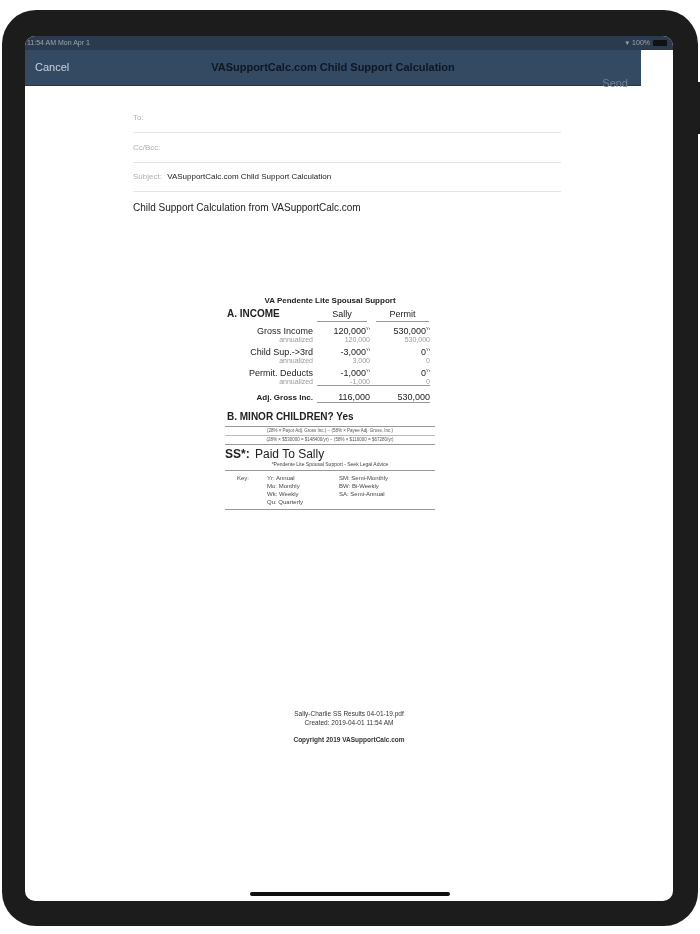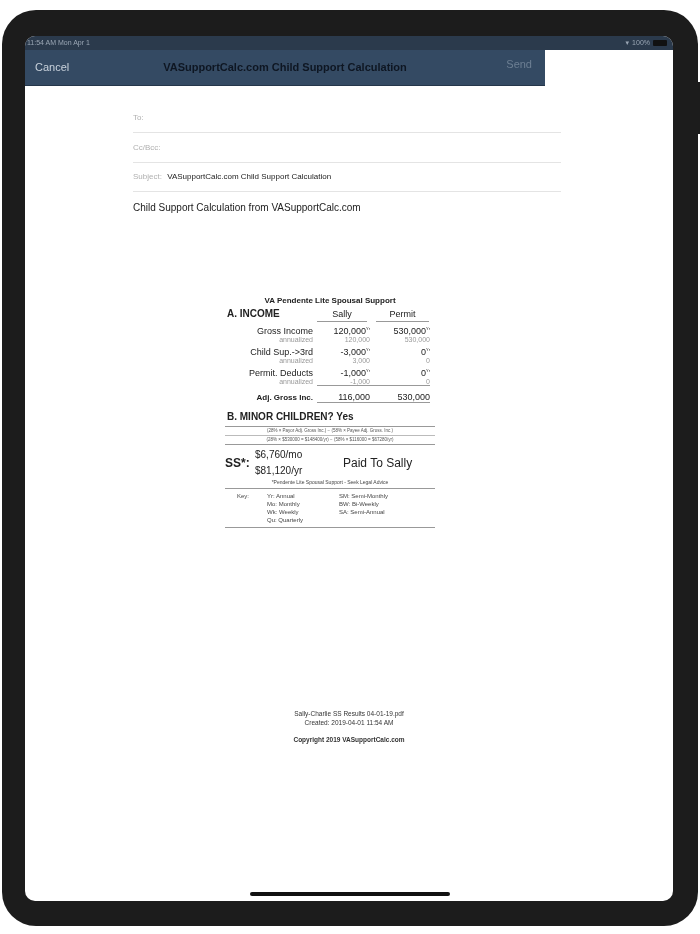--- a/index.html
+++ b/index.html
@@ -12,7 +12,7 @@
   .statusbar .right{position:absolute;right:6px;display:flex;align-items:center;gap:3px;}
   .battery{display:inline-block;width:14px;height:6px;background:#111;border-radius:1px;}
   .wifi{font-size:7px;}
-  .navbar{position:absolute;left:0;top:14px;width:520px;height:35px;background:#344a63;border-bottom:1px solid #25364a;}
+  .navbar{position:absolute;left:0;top:14px;width:616px;height:35px;background:#344a63;border-bottom:1px solid #25364a;}
   .nav-cancel{position:absolute;left:10px;top:11px;font-size:11px;color:#c9d2dc;}
   .nav-title{position:absolute;left:0;right:0;top:11px;text-align:center;font-size:11px;font-weight:bold;color:#0e1622;}
   .nav-send{position:absolute;right:13px;top:8px;font-size:11px;color:#6d7f93;}

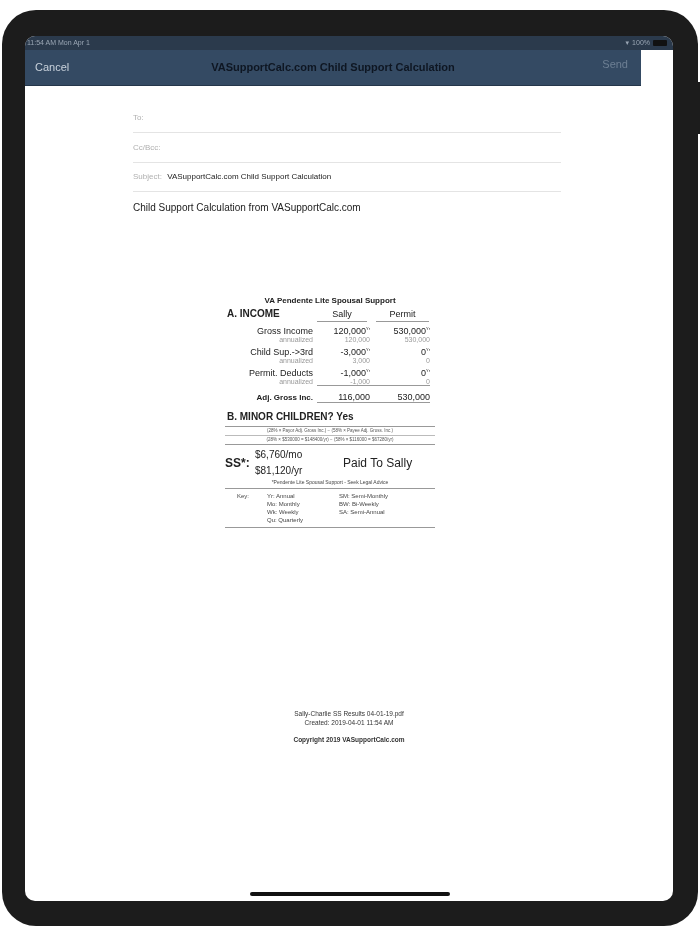--- a/index.html
+++ b/index.html
@@ -15,7 +15,7 @@
   .navbar{position:absolute;left:0;top:14px;width:616px;height:35px;background:#344a63;border-bottom:1px solid #25364a;}
   .nav-cancel{position:absolute;left:10px;top:11px;font-size:11px;color:#c9d2dc;}
   .nav-title{position:absolute;left:0;right:0;top:11px;text-align:center;font-size:11px;font-weight:bold;color:#0e1622;}
-  .nav-send{position:absolute;right:13px;top:8px;font-size:11px;color:#6d7f93;}
+  .nav-send{position:absolute;right:13px;top:27px;font-size:11px;color:#6d7f93;}
   .field{position:absolute;left:108px;width:428px;height:29px;border-bottom:1px solid #e4e4e4;font-size:8px;line-height:29px;}
   .field .lbl{color:#b0b0b0;}
   .field .val{color:#222;margin-left:3px;}

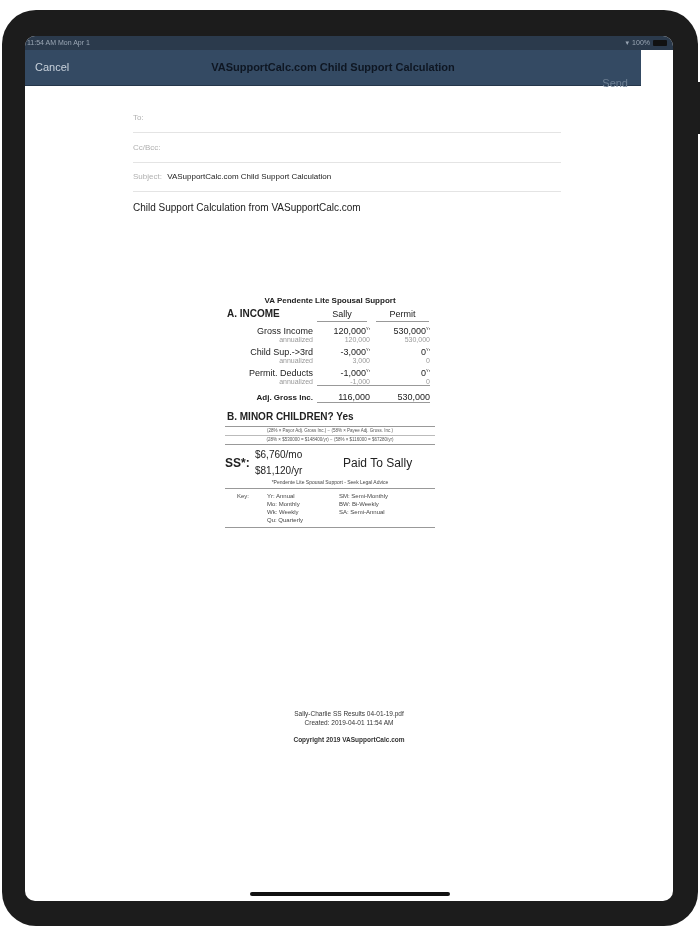--- a/index.html
+++ b/index.html
@@ -141,10 +141,6 @@
 
     <div class="ss">
       <span class="lab">SS*:</span>
-      <span class="amts">
-        <div>$6,760/mo</div>
-        <div>$81,120/yr</div>
-      </span>
       <span class="paid">Paid To Sally</span>
     </div>
     <div class="note">*Pendente Lite Spousal Support - Seek Legal Advice</div>

